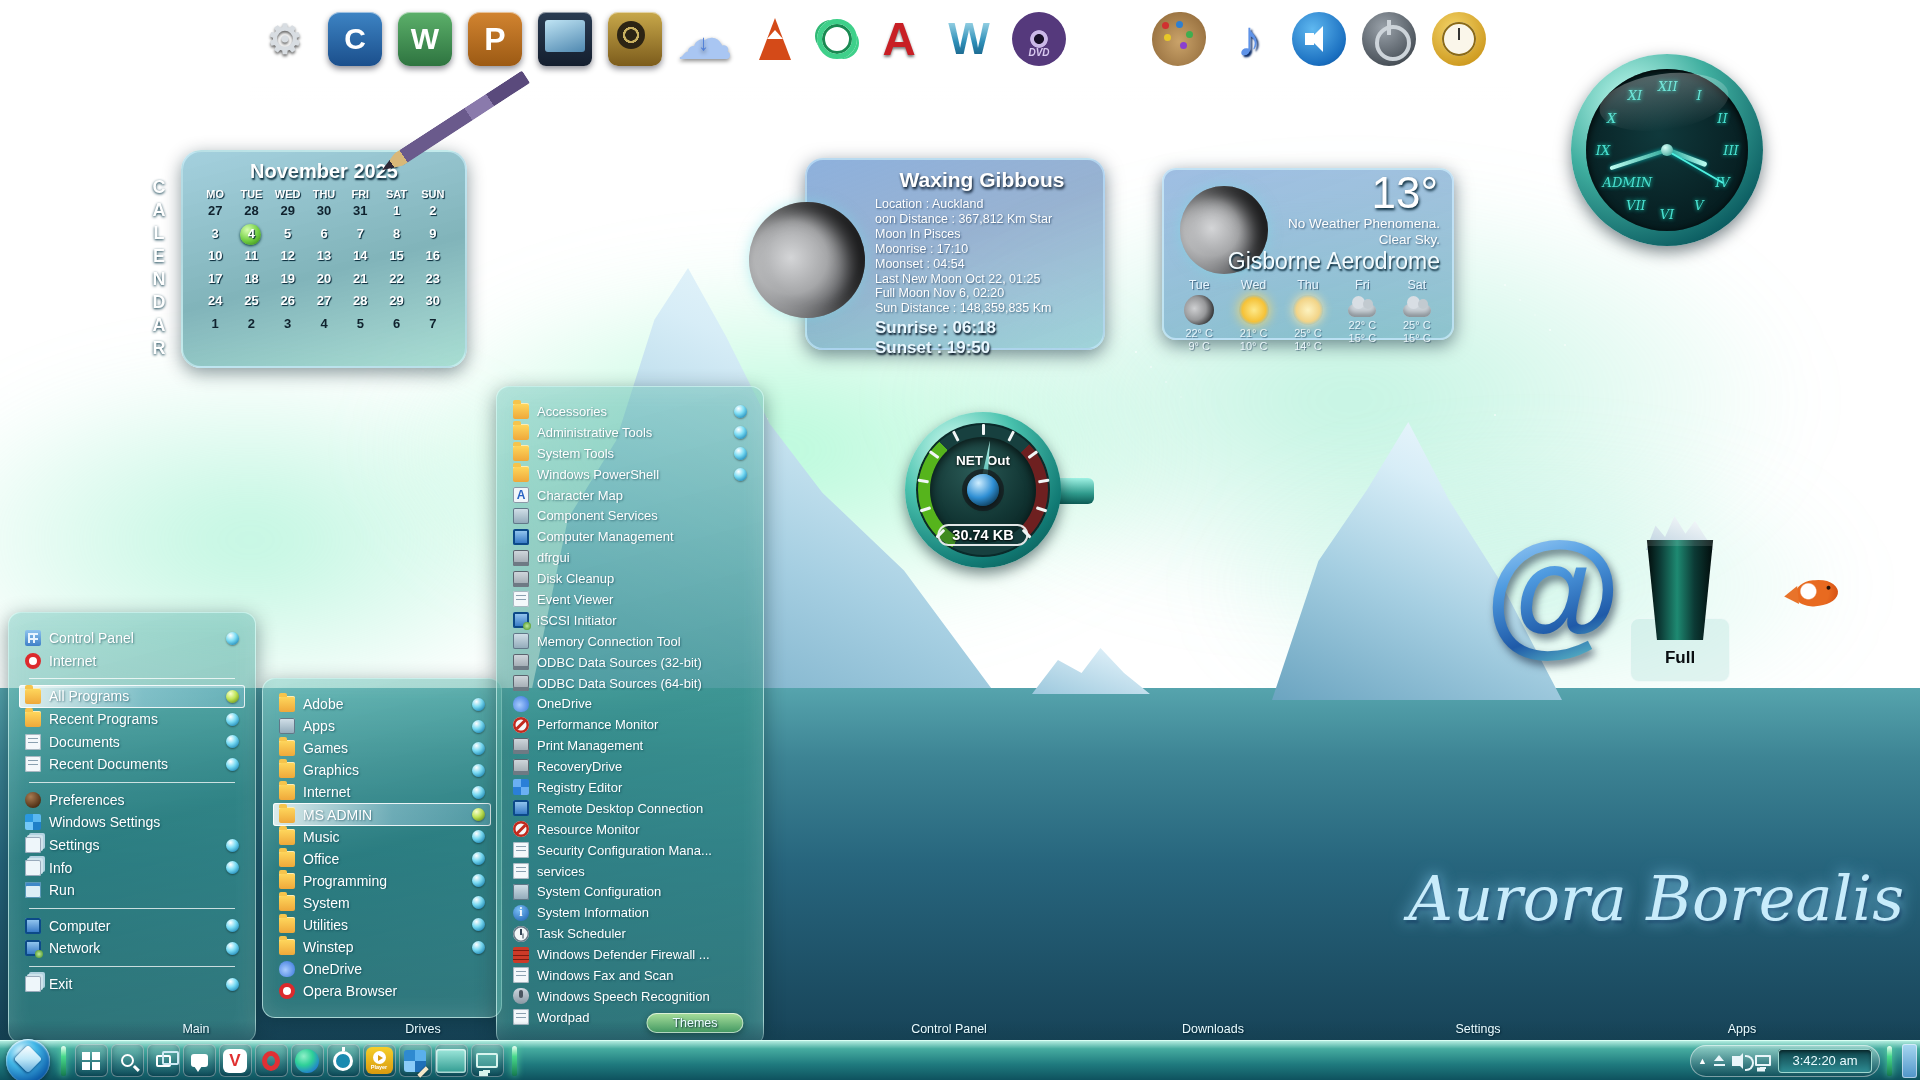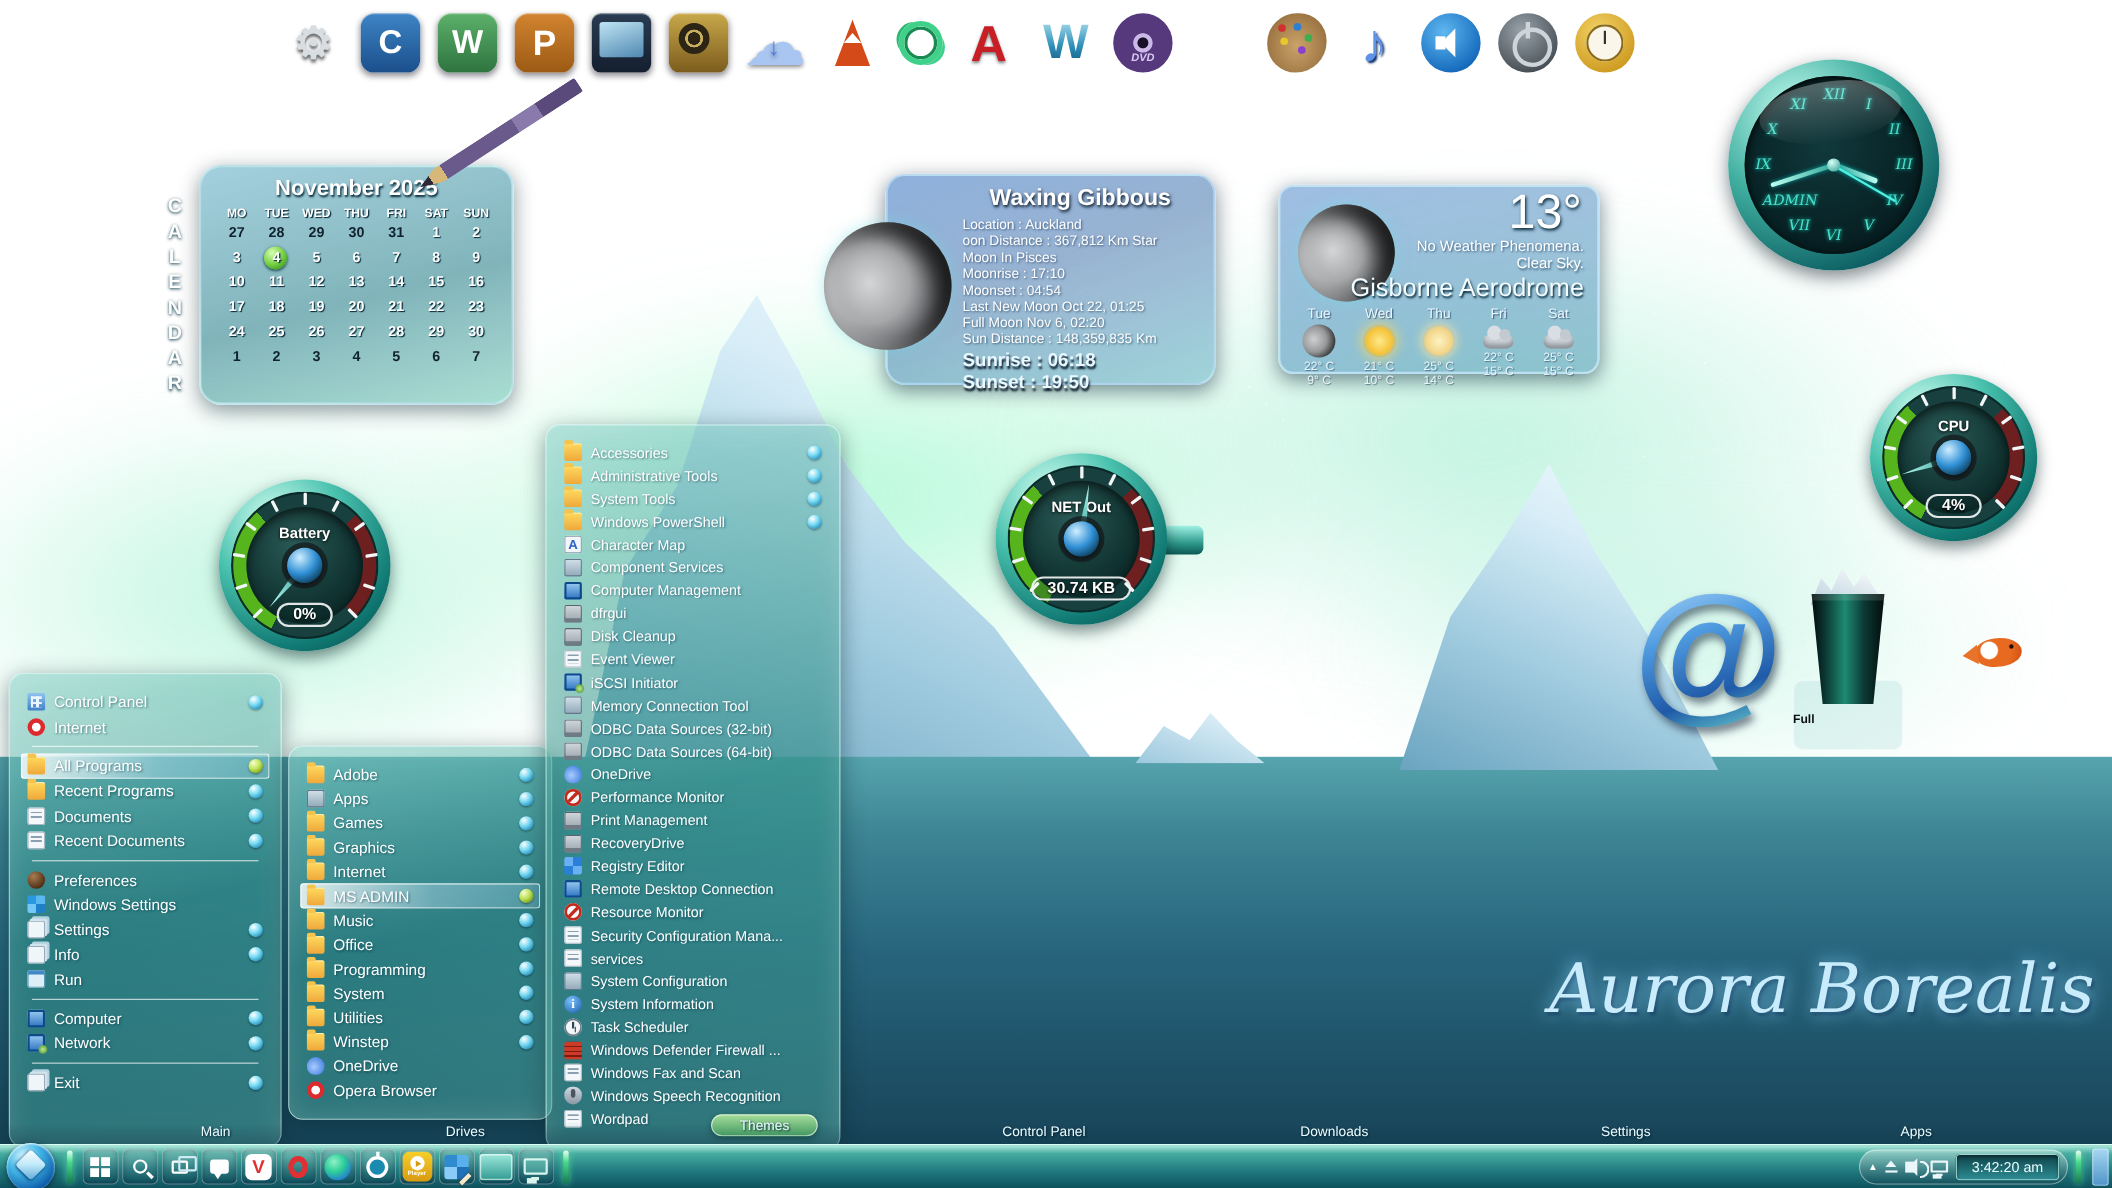--- a/index.html
+++ b/index.html
@@ -555,26 +555,6 @@
       <div class="g-tick" style="transform: rotate(108deg) translateY(-61px);"></div>
       <div class="g-tick" style="transform: rotate(135deg) translateY(-61px);"></div>
     </div>
-  <div class="gauge" style="left:1700px;top:340px;width:152px;height:152px">
-    <div class="g-rim"></div>
-      <div class="g-ring"></div>
-      <div class="g-inner"></div>
-    <div class="g-label">CPU</div>
-    <div class="g-needle" style="transform: rotate(-108deg);"></div>
-      <div class="g-hub"></div>
-    <div class="g-value">4%</div>
-  <div class="g-tick" style="transform: rotate(-135deg) translateY(-59px);"></div>
-      <div class="g-tick" style="transform: rotate(-108deg) translateY(-59px);"></div>
-      <div class="g-tick" style="transform: rotate(-81deg) translateY(-59px);"></div>
-      <div class="g-tick" style="transform: rotate(-54deg) translateY(-59px);"></div>
-      <div class="g-tick" style="transform: rotate(-27deg) translateY(-59px);"></div>
-      <div class="g-tick" style="transform: rotate(0deg) translateY(-59px);"></div>
-      <div class="g-tick" style="transform: rotate(27deg) translateY(-59px);"></div>
-      <div class="g-tick" style="transform: rotate(54deg) translateY(-59px);"></div>
-      <div class="g-tick" style="transform: rotate(81deg) translateY(-59px);"></div>
-      <div class="g-tick" style="transform: rotate(108deg) translateY(-59px);"></div>
-      <div class="g-tick" style="transform: rotate(135deg) translateY(-59px);"></div>
-    </div>
 
   <div id="atsym">@</div>
   <div id="trash-ice"></div>

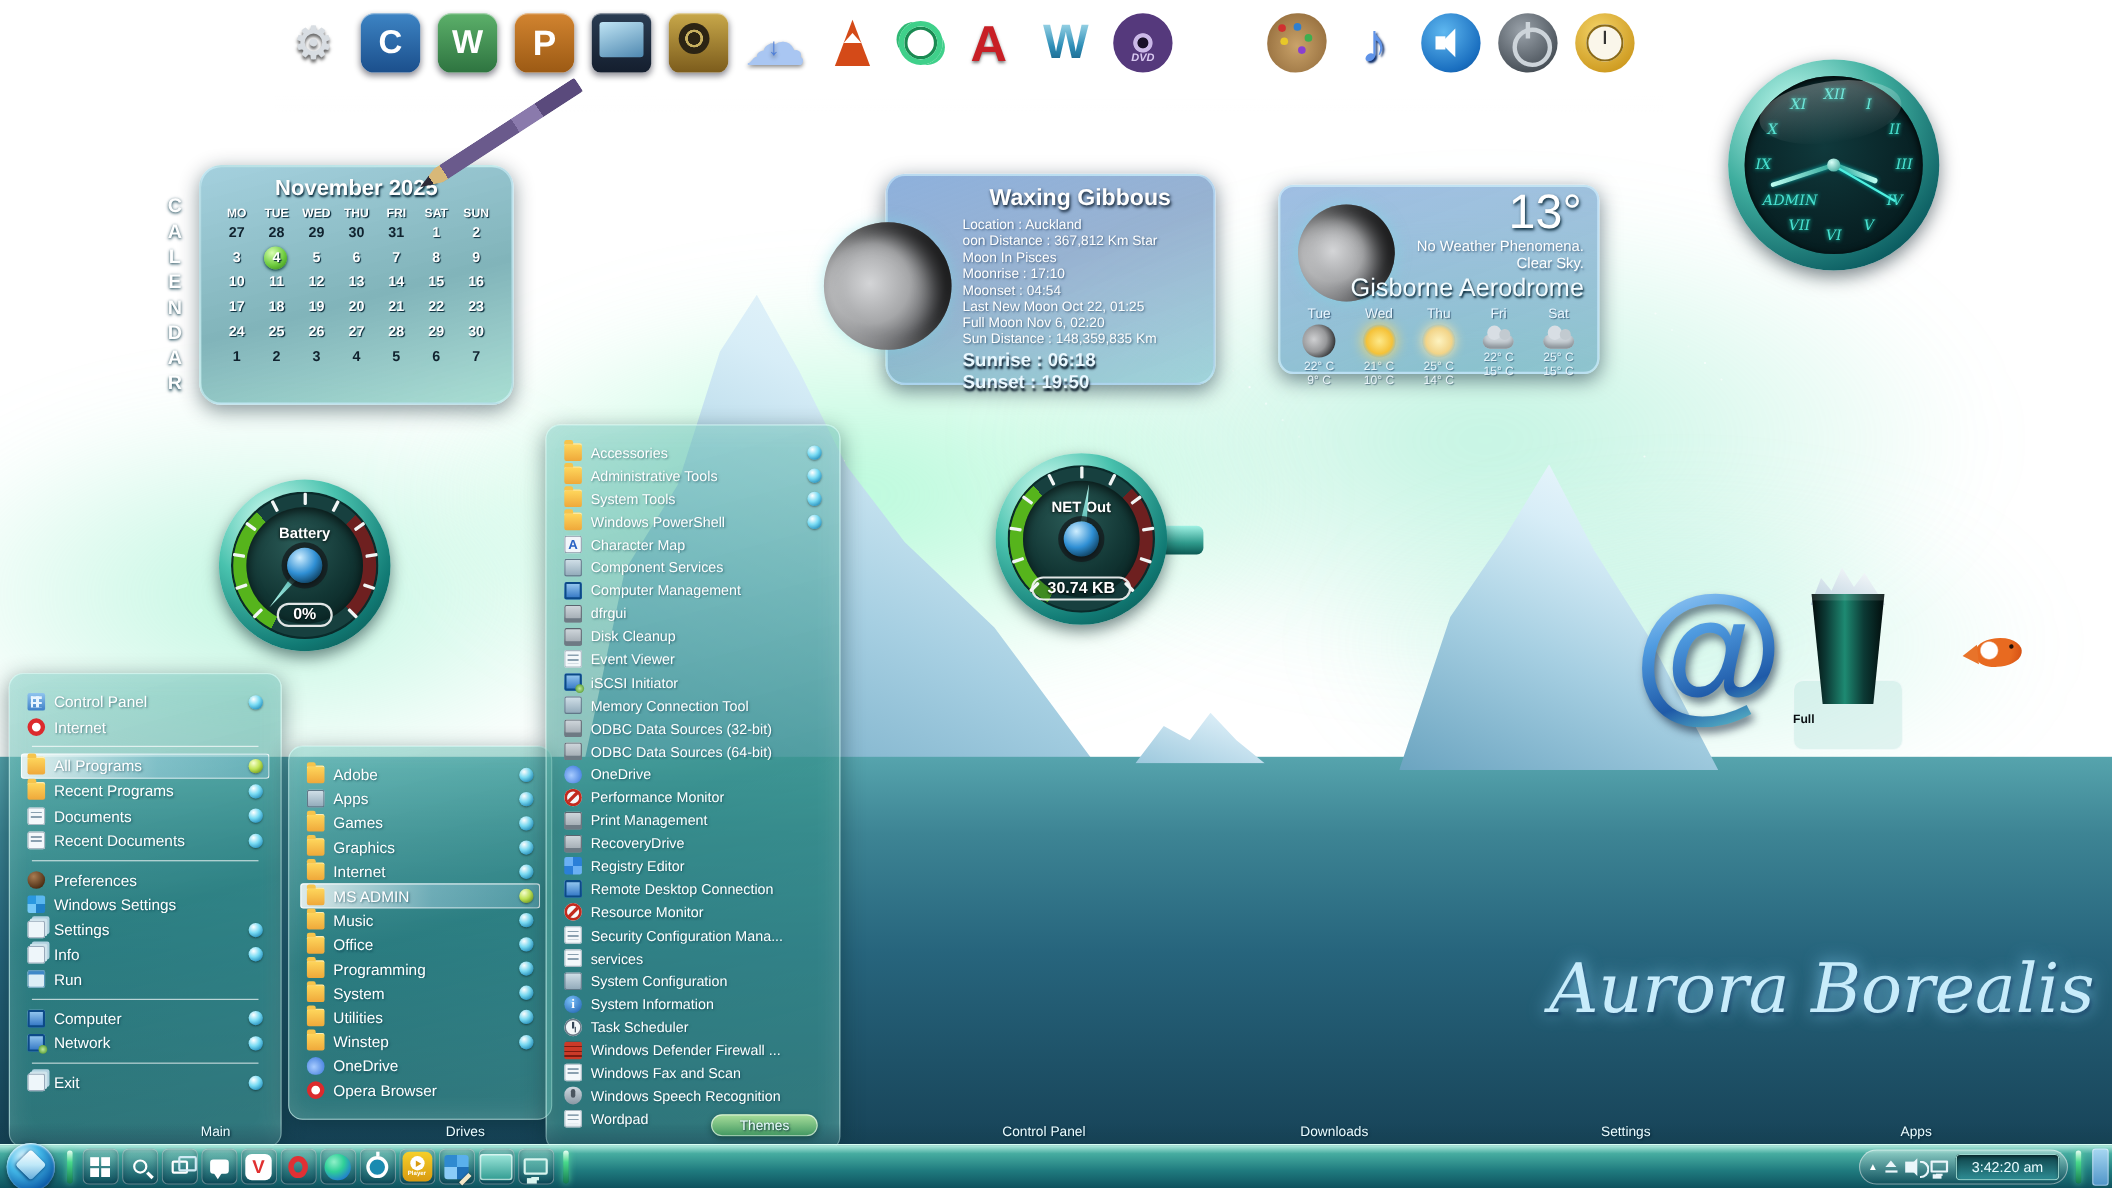--- a/index.html
+++ b/index.html
@@ -514,26 +514,6 @@
       </div>
   </div>
 
-  <div class="gauge" style="left:199px;top:436px;width:156px;height:156px">
-    <div class="g-rim"></div>
-      <div class="g-ring"></div>
-      <div class="g-inner"></div>
-    <div class="g-label">Battery</div>
-    <div class="g-needle" style="transform: rotate(-140deg);"></div>
-      <div class="g-hub"></div>
-    <div class="g-value">0%</div>
-  <div class="g-tick" style="transform: rotate(-135deg) translateY(-61px);"></div>
-      <div class="g-tick" style="transform: rotate(-108deg) translateY(-61px);"></div>
-      <div class="g-tick" style="transform: rotate(-81deg) translateY(-61px);"></div>
-      <div class="g-tick" style="transform: rotate(-54deg) translateY(-61px);"></div>
-      <div class="g-tick" style="transform: rotate(-27deg) translateY(-61px);"></div>
-      <div class="g-tick" style="transform: rotate(0deg) translateY(-61px);"></div>
-      <div class="g-tick" style="transform: rotate(27deg) translateY(-61px);"></div>
-      <div class="g-tick" style="transform: rotate(54deg) translateY(-61px);"></div>
-      <div class="g-tick" style="transform: rotate(81deg) translateY(-61px);"></div>
-      <div class="g-tick" style="transform: rotate(108deg) translateY(-61px);"></div>
-      <div class="g-tick" style="transform: rotate(135deg) translateY(-61px);"></div>
-    </div>
   <div id="net-link"></div>
   <div class="gauge" style="left:905px;top:412px;width:156px;height:156px">
     <div class="g-rim"></div>

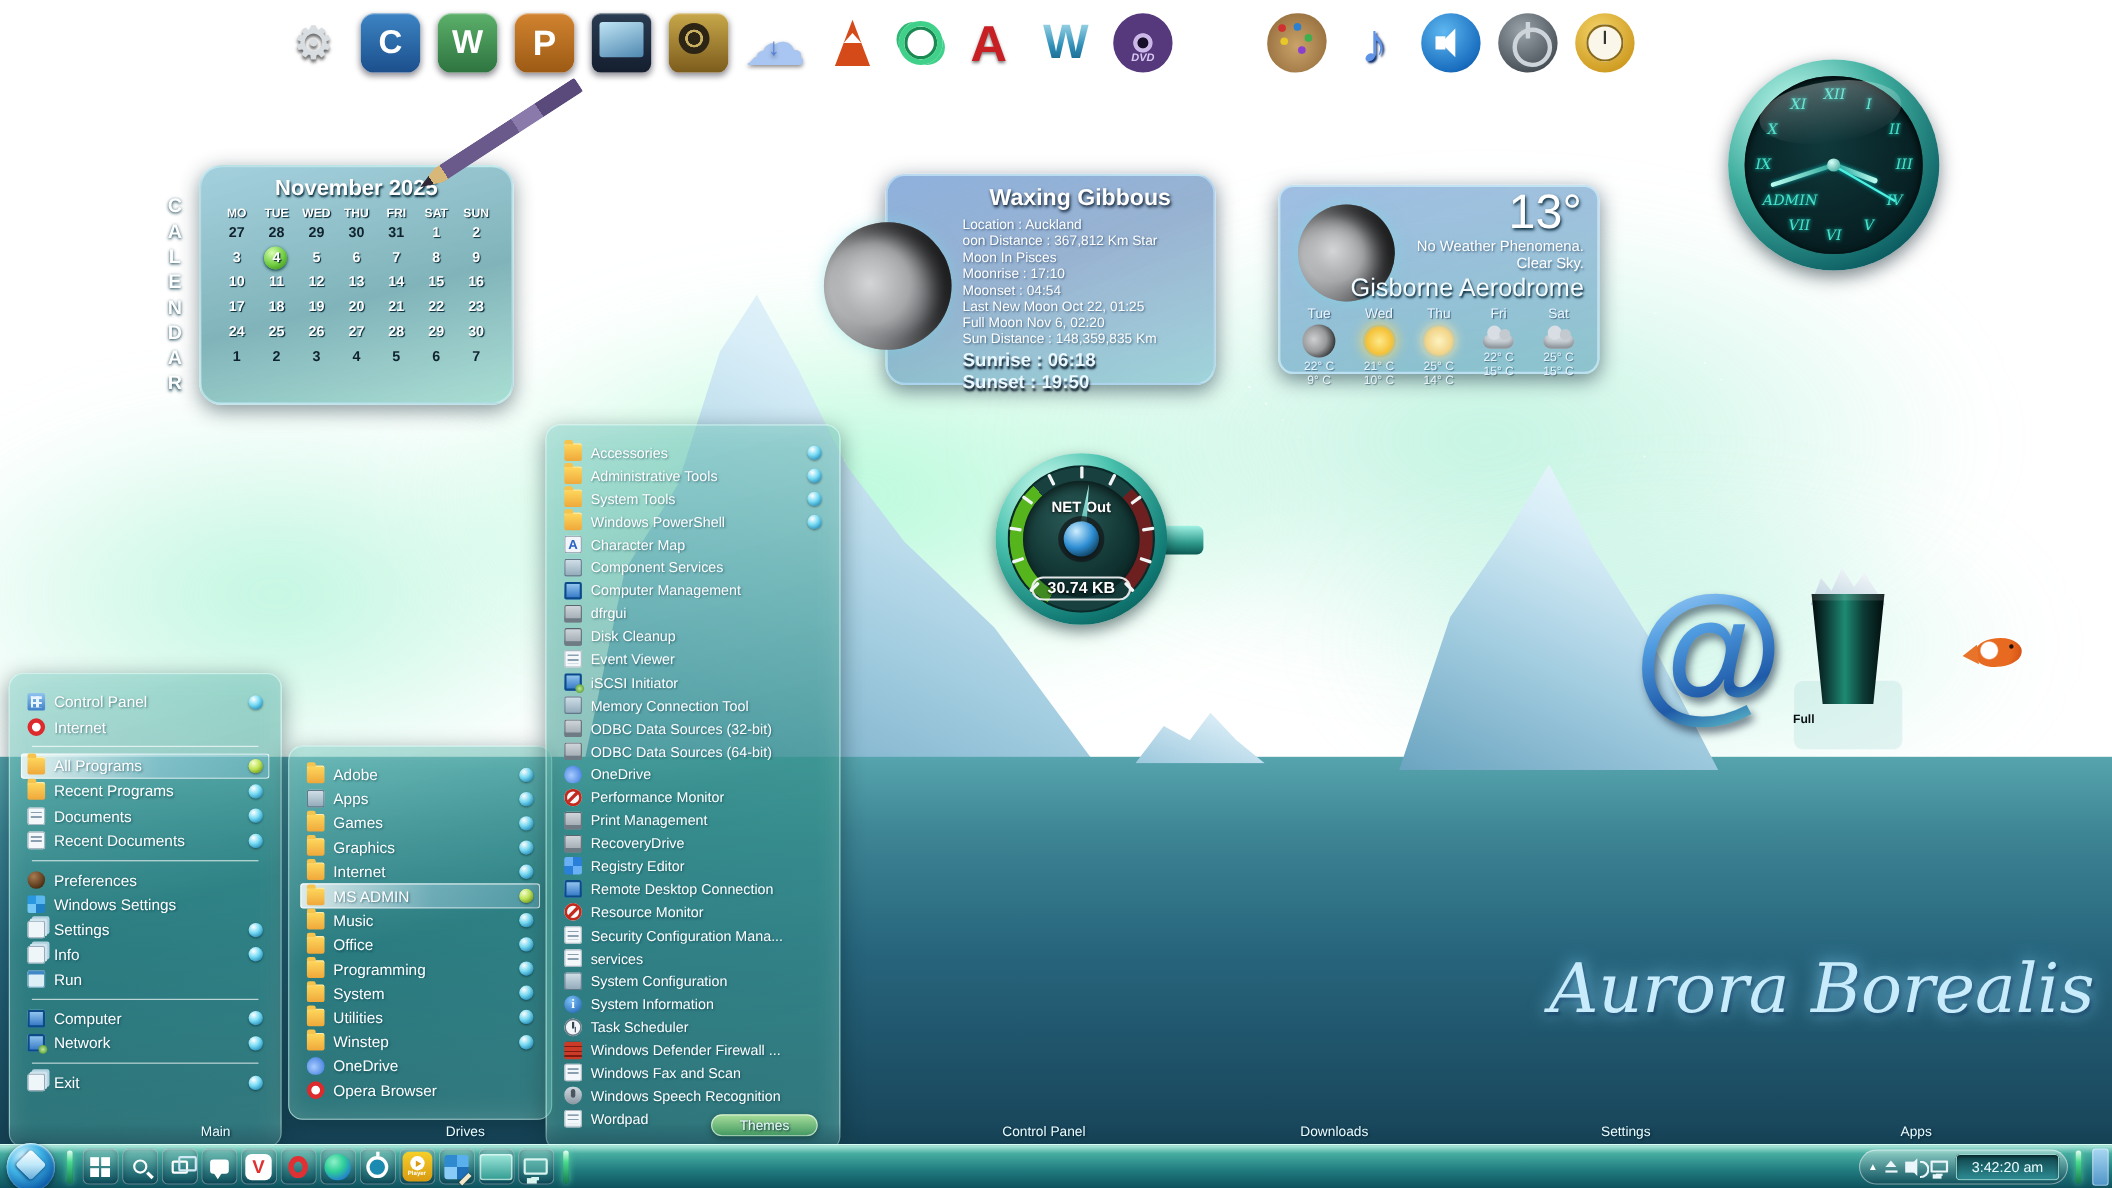--- a/index.html
+++ b/index.html
@@ -134,7 +134,7 @@
   #trash-ice{position:absolute;left:1646px;top:516px;width:68px;height:34px;z-index:5;
     clip-path:polygon(0 100%,14% 28%,28% 62%,42% 0,58% 52%,72% 14%,86% 58%,100% 100%);
     background:linear-gradient(200deg,#ffffff,#b9cfdd)}
-  #trash-label{position:absolute;left:1630px;top:648px;width:100px;z-index:7;font-size:11px;font-weight:bold;color:#0a0f12}
+  #trash-label{position:absolute;left:1630px;top:648px;width:100px;text-align:center;z-index:7;font-size:17px;font-weight:bold;color:#0a0f12}
   #fish{position:absolute;left:1796px;top:580px;width:42px;height:26px;z-index:5;transform:rotate(-6deg);border-radius:50% 60% 55% 50%;
     background:radial-gradient(circle at 30% 40%,#fff 0 22%,#e86a20 26% 60%,#d04a10 100%)}
   #fish::before{content:"";position:absolute;left:-12px;top:4px;border-top:9px solid transparent;border-bottom:9px solid transparent;border-right:14px solid #e8732a}

